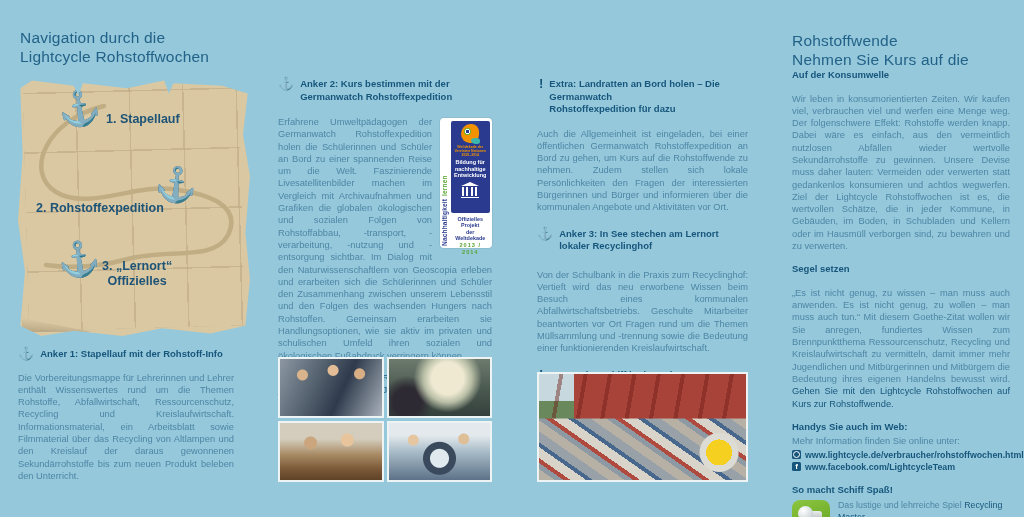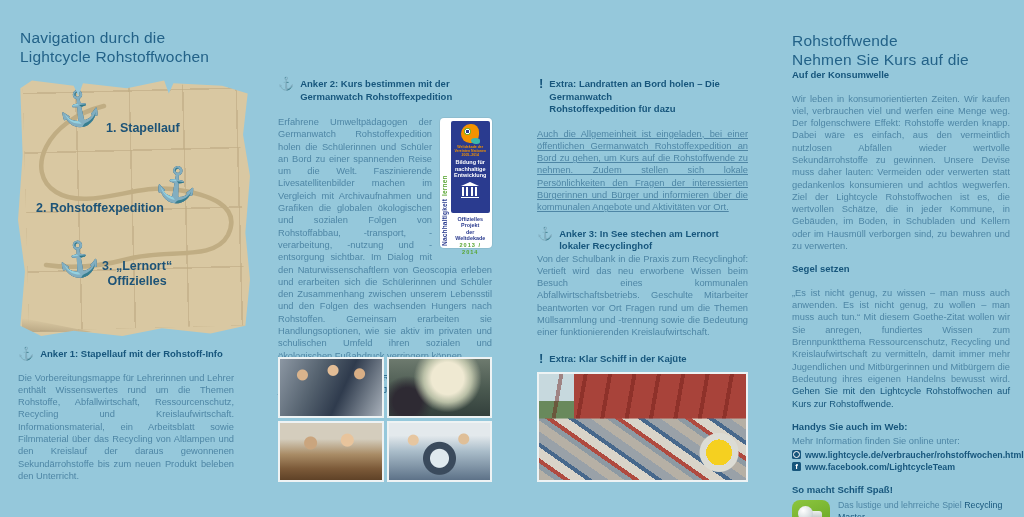--- a/index.html
+++ b/index.html
@@ -122,7 +122,7 @@
       </svg>
       <div class="paper-fold"></div>
       <span class="map-anchor" style="left:40px;top:14px;transform:rotate(-8deg);">⚓</span>
-      <div class="map-label" style="left:88px;top:43px;">1. Stapellauf</div>
+      <div class="map-label" style="left:88px;top:34px;">1. Stapellauf</div>
       <span class="map-anchor" style="left:138px;top:90px;transform:rotate(6deg);">⚓</span>
       <div class="map-label" style="left:18px;top:123px;">2. Rohstoffexpedition</div>
       <span class="map-anchor" style="left:40px;top:164px;transform:rotate(-6deg);">⚓</span>

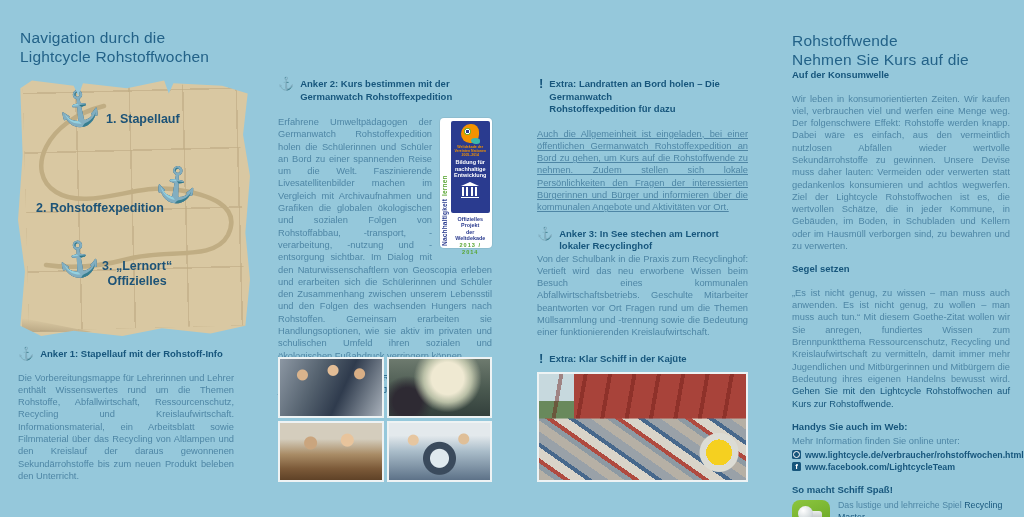--- a/index.html
+++ b/index.html
@@ -200,7 +200,7 @@
         <div>Rohstoffexpedition für dazu</div>
       </div>
     </div>
-    <p class="body" style="margin-top:12px;text-decoration:underline;">Auch die Allgemeinheit ist eingeladen, bei einer öffentlichen Germanwatch Rohstoffexpedition an Bord zu gehen, um Kurs auf die Rohstoffwende zu nehmen. Zudem stellen sich lokale Persönlichkeiten den Fragen der interessierten Bürgerinnen und Bürger und informieren über die kommunalen Angebote und Aktivitäten vor Ort.</p>
+    <p class="body" style="margin-top:12px;">Auch die Allgemeinheit ist eingeladen, bei einer öffentlichen Germanwatch Rohstoffexpedition an Bord zu gehen, um Kurs auf die Rohstoffwende zu nehmen. Zudem stellen sich lokale Persönlichkeiten den Fragen der interessierten Bürgerinnen und Bürger und informieren über die kommunalen Angebote und Aktivitäten vor Ort.</p>
 
     <div class="sec-row" style="margin-top:14px;">
       <span class="ico anchor-ico">⚓</span>

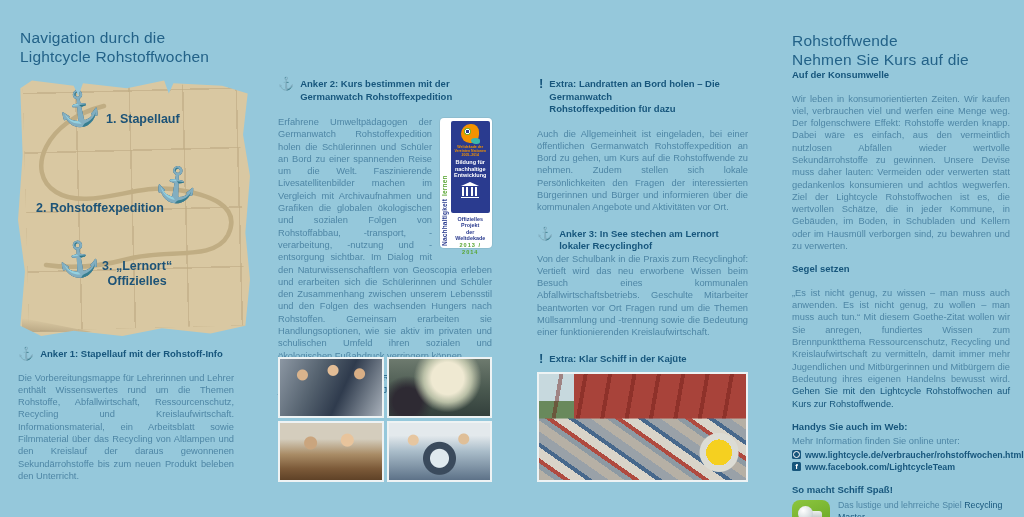--- a/index.html
+++ b/index.html
@@ -206,7 +206,7 @@
       <span class="ico anchor-ico">⚓</span>
       <div class="sec-head">Anker 3: In See stechen am Lernort lokaler Recyclinghof</div>
     </div>
-    <p class="body" style="margin-top:0;">Von der Schulbank in die Praxis zum Recyclinghof: Vertieft wird das neu erworbene Wissen beim Besuch eines kommunalen Abfallwirtschaftsbetriebs. Geschulte Mitarbeiter beantworten vor Ort Fragen rund um die Themen Müllsammlung und -trennung sowie die Bedeutung einer funktionierenden Kreislaufwirtschaft.</p>
+    <p class="body" style="margin-top:16px;">Von der Schulbank in die Praxis zum Recyclinghof: Vertieft wird das neu erworbene Wissen beim Besuch eines kommunalen Abfallwirtschaftsbetriebs. Geschulte Mitarbeiter beantworten vor Ort Fragen rund um die Themen Müllsammlung und -trennung sowie die Bedeutung einer funktionierenden Kreislaufwirtschaft.</p>
 
     <div class="sec-row" style="margin-top:14px;">
       <span class="ico excl-ico">!</span>

